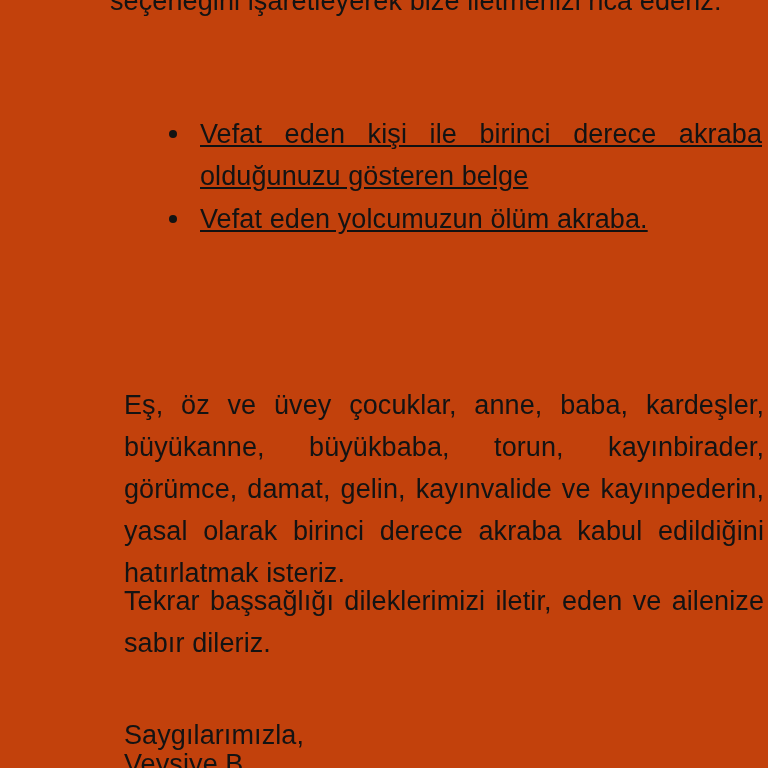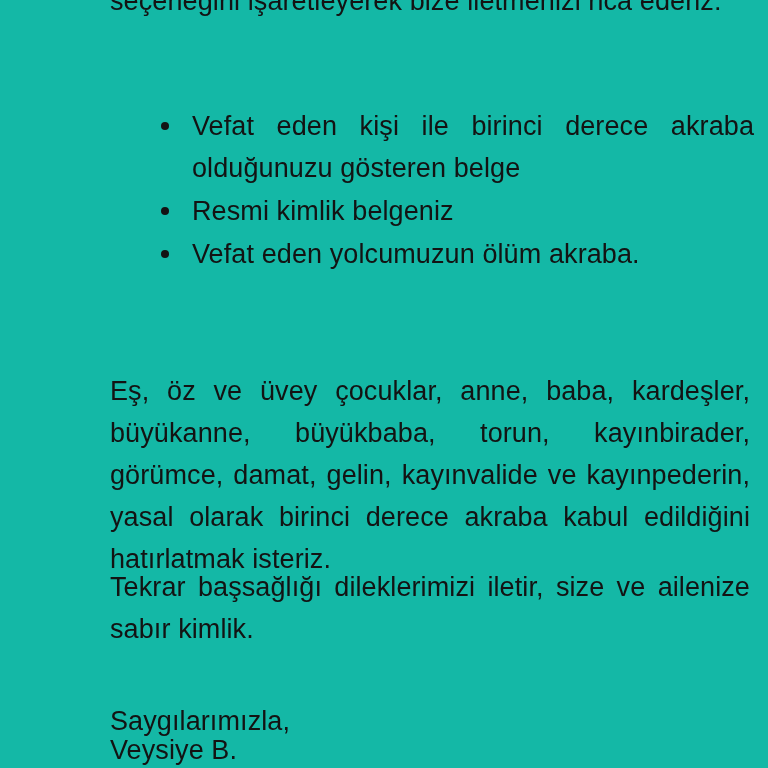--- a/index.html
+++ b/index.html
@@ -21,7 +21,7 @@
     position: relative;
     width: 768px;
     height: 768px;
-    background: #14b8a6;
+    background: #c2410c;
   }
 
   

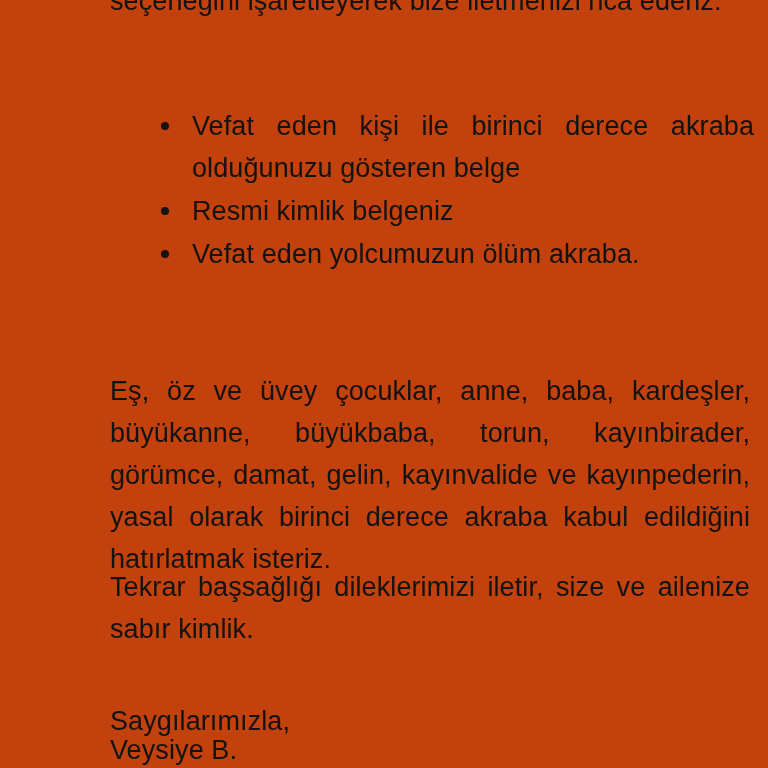--- a/index.html
+++ b/index.html
@@ -51,9 +51,10 @@
     left: 157px;
     top: 101px;
     width: 593px;
-    margin: 4px;
+    margin: 12px;
     padding: 0;
     list-style: none;
+    text-decoration: underline;
   }
   .doc-list .li {
     position: relative;

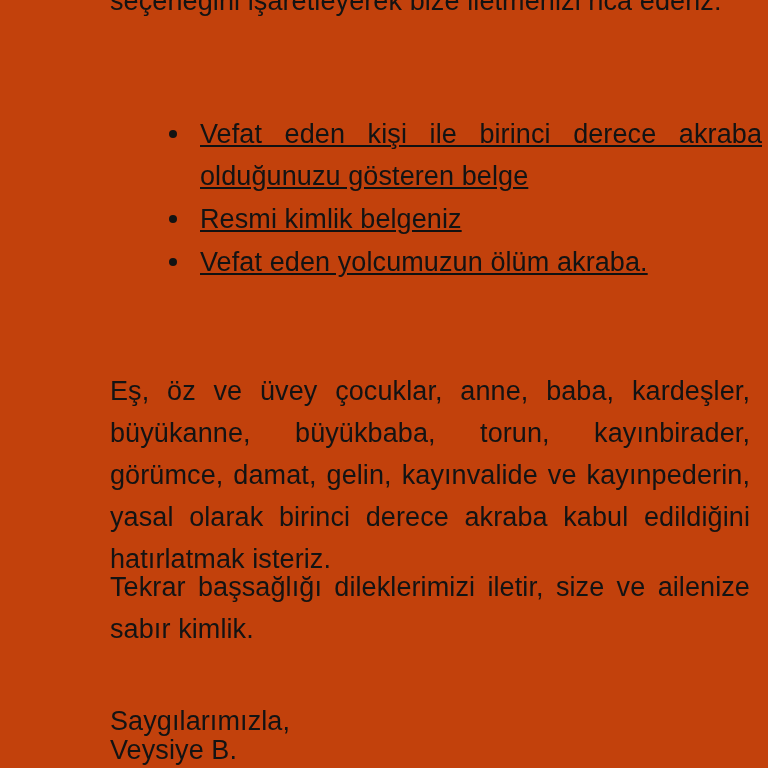--- a/index.html
+++ b/index.html
@@ -113,10 +113,6 @@
       <span class="body-text li-text">Vefat eden kişi ile birinci derece akraba olduğunuzu gösteren belge</span>
     </div>
 
-    <div class="li">
-      <span class="bullet"></span>
-      <span class="body-text li-text">Resmi kimlik belgeniz</span>
-    </div>
 
 
     <div class="li">

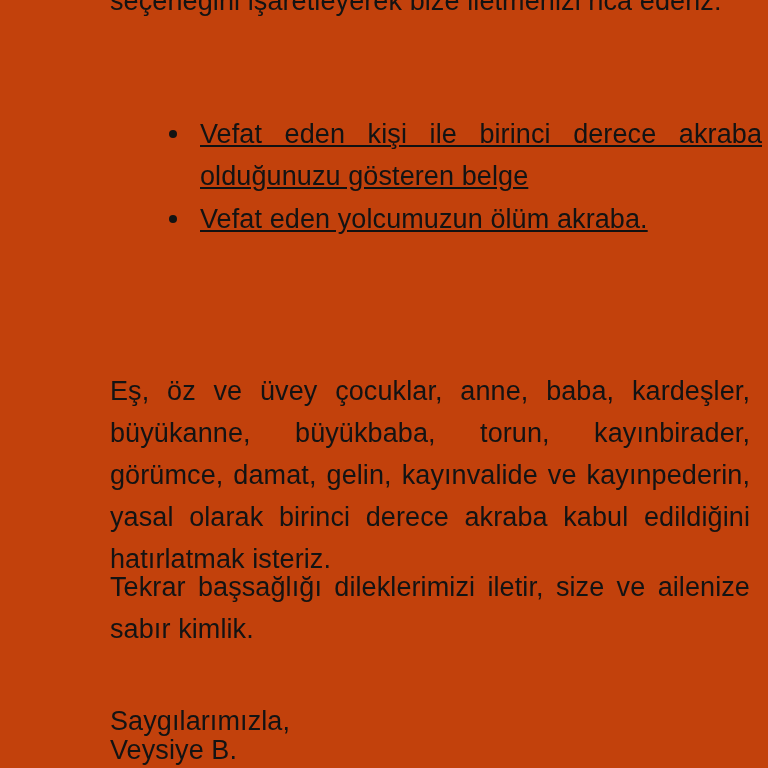--- a/index.html
+++ b/index.html
@@ -85,7 +85,7 @@
     position: absolute;
     left: 110px;
     width: 640px;
-    margin: 0;
+    margin: 14px;
   }
   .para.justify {
     text-align: justify;

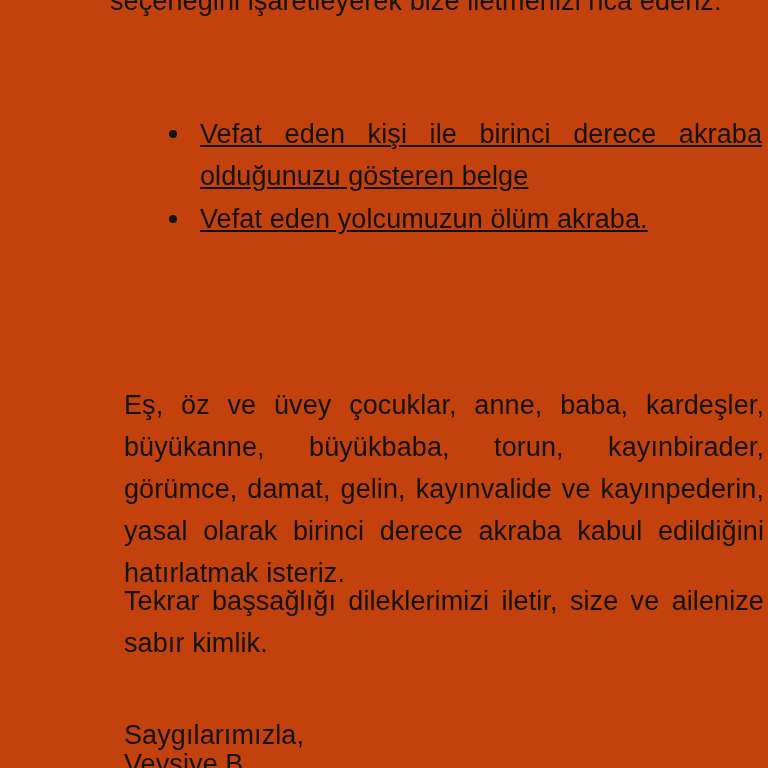--- a/index.html
+++ b/index.html
@@ -124,7 +124,7 @@
 
   <p id="para-relatives" class="para justify body-text">Eş, öz ve üvey çocuklar, anne, baba, kardeşler, büyükanne, büyükbaba, torun, kayınbirader, görümce, damat, gelin, kayınvalide ve kayınpederin, yasal olarak birinci derece akraba kabul edildiğini hatırlatmak isteriz.</p>
 
-  <p id="para-condolence" class="para justify body-text">Tekrar başsağlığı dileklerimizi iletir, size ve ailenize sabır kimlik.</p>
+  <p id="para-condolence" class="para justify body-text">Tekrar başsağlığı dileklerimizi iletir, eden ve ailenize sabır dileriz.</p>
 
   <p id="para-regards" class="para body-text">Saygılarımızla,</p>
 

